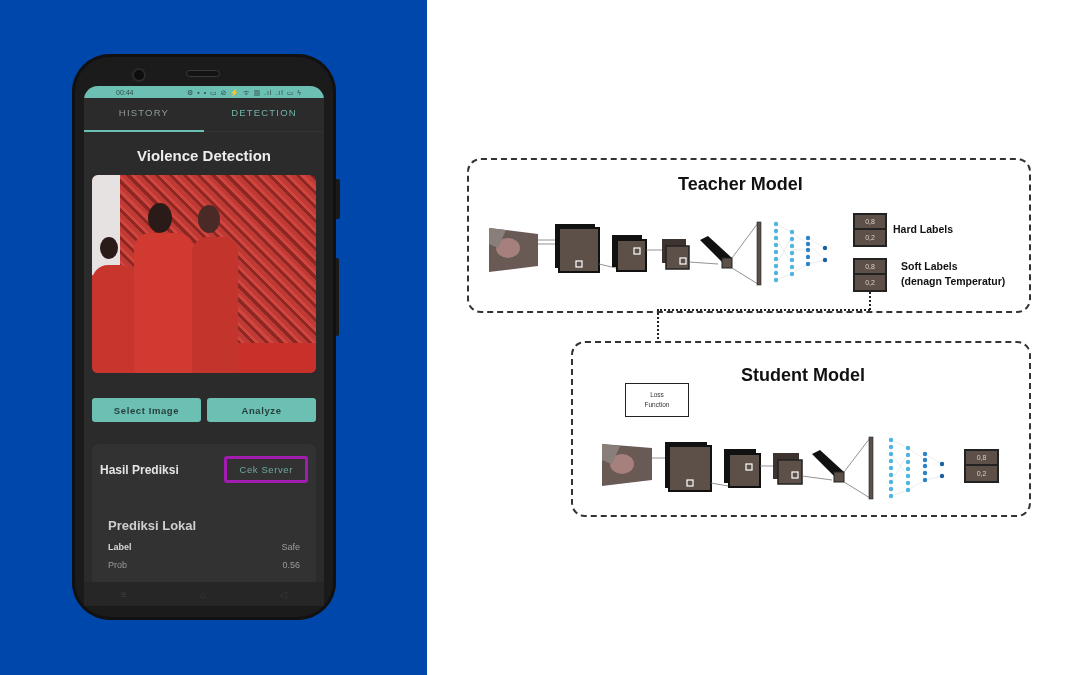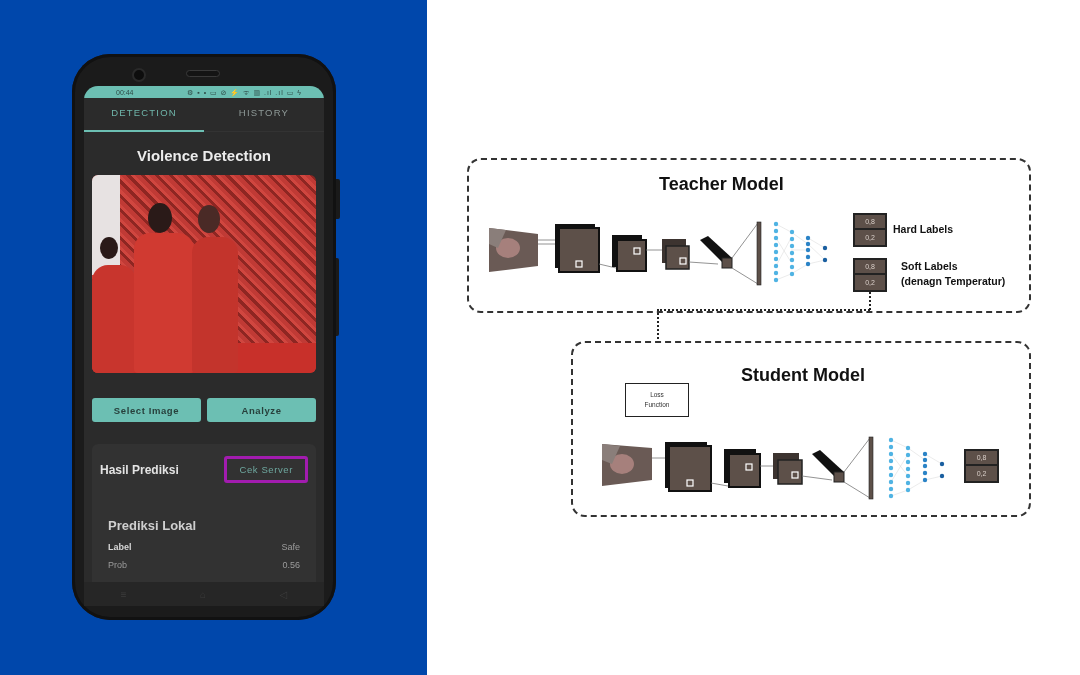--- a/index.html
+++ b/index.html
@@ -80,8 +80,8 @@
         <span class="status-icons">⚙ ▪ • ▭ ⊘ ⚡ ᯤ ▥ .ıl .ıl ▭ ϟ</span>
       </div>
       <div class="tabs">
+        <div class="tab">HISTORY</div>
         <div class="tab active">DETECTION</div>
-        <div class="tab">HISTORY</div>
         <div class="tab-indicator"></div>
       </div>
       <div class="app-title">Violence Detection</div>

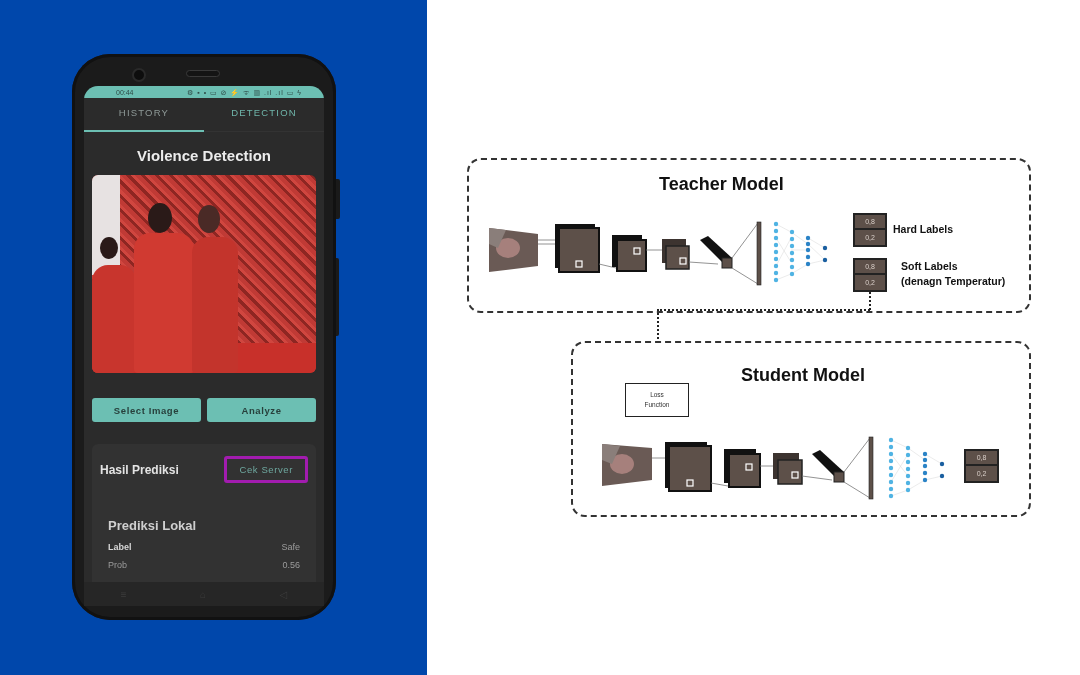--- a/index.html
+++ b/index.html
@@ -129,7 +129,7 @@
   </div>
 
   <div class="box teacher"></div>
-  <div class="model-title" style="left:659px;top:174px;">Teacher Model</div>
+  <div class="model-title" style="left:678px;top:174px;">Teacher Model</div>
 
   <svg class="cnn" style="left:486px;top:218px;" width="360" height="70">
     <g>

